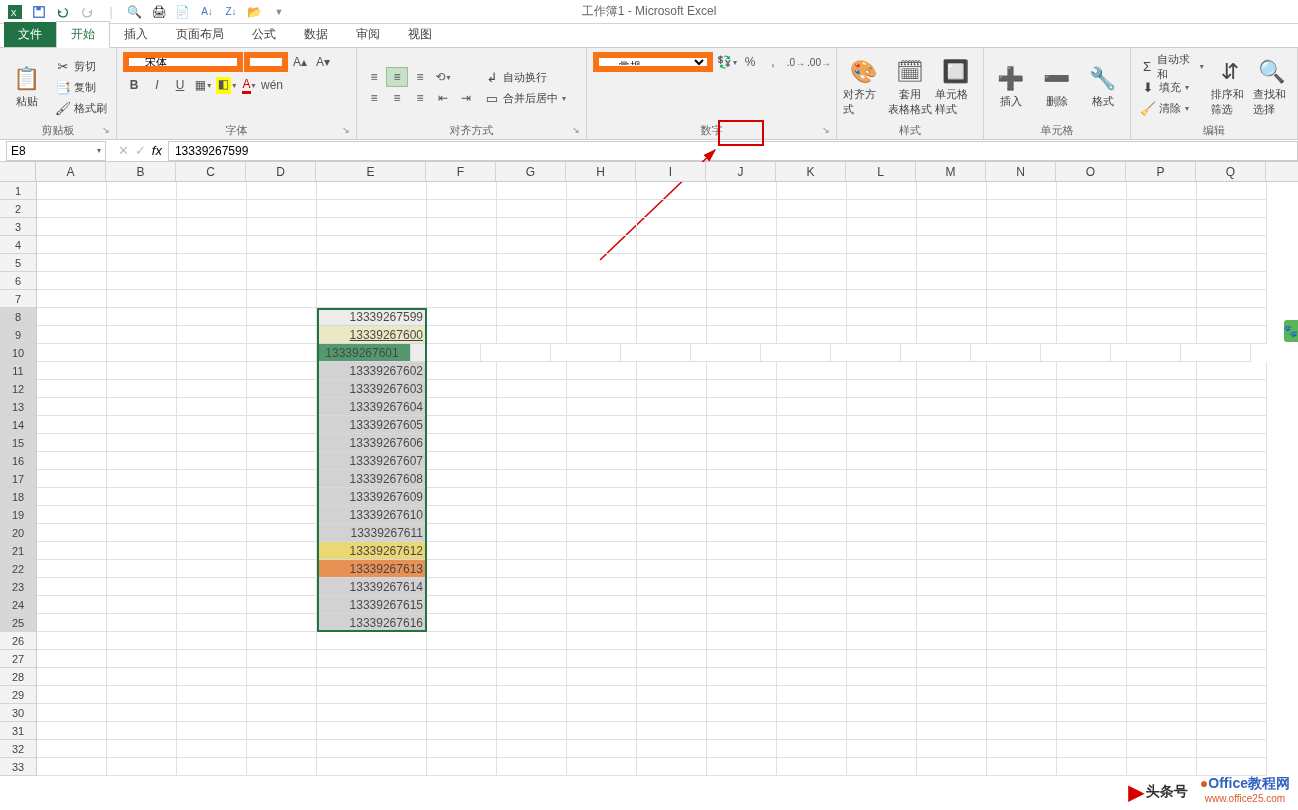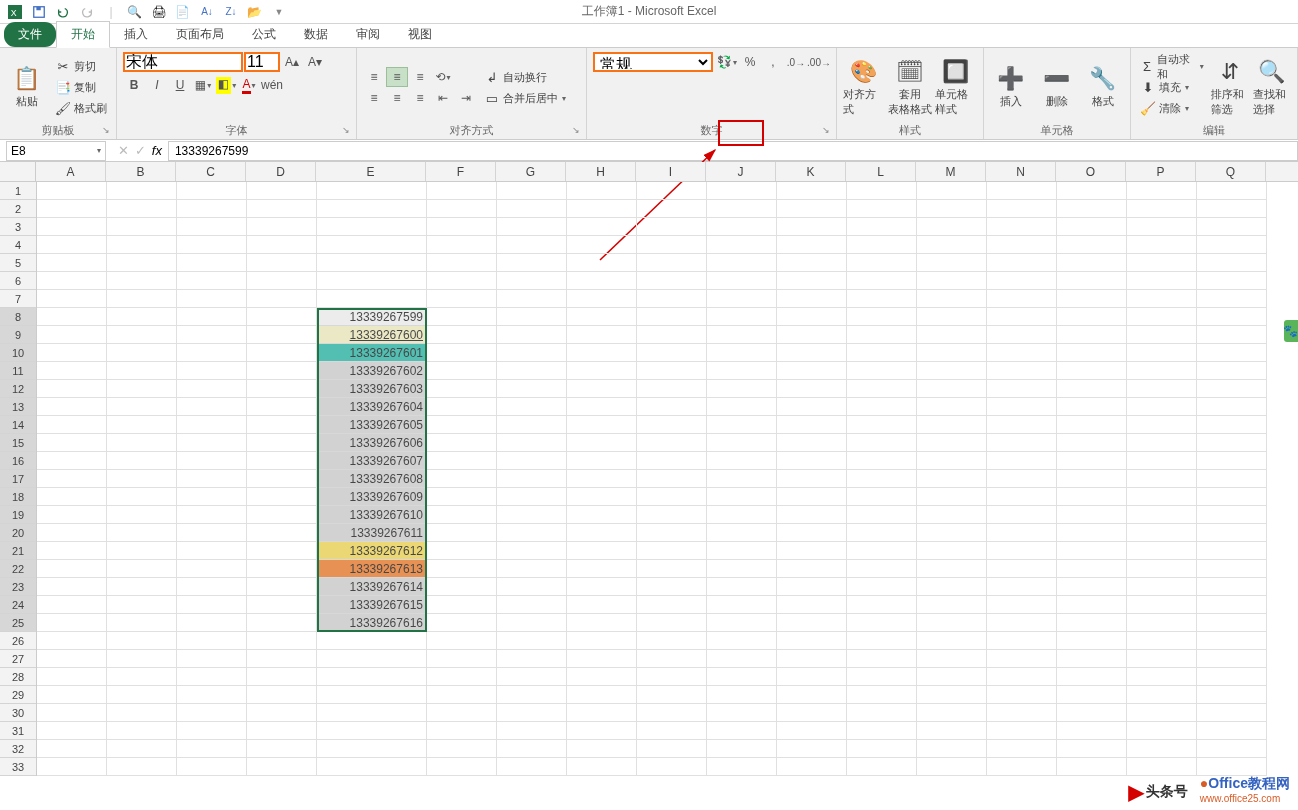--- a/index.html
+++ b/index.html
@@ -15,7 +15,7 @@
 
 .ribbon-tabs { height:24px; background:#fff; display:flex; align-items:flex-end; padding-left:4px; border-bottom:1px solid #ccc; }
 .ribbon-tab { padding:4px 14px; font-size:12px; color:#444; cursor:pointer; }
-.ribbon-tab.file { background:#217346; color:#fff;border-radius:11px; }
+.ribbon-tab.file { background:#217346; color:#fff; }
 .ribbon-tab.active { background:#fff; color:#217346; border:1px solid #ccc; border-bottom:1px solid #fff; margin-bottom:-1px; }
 
 

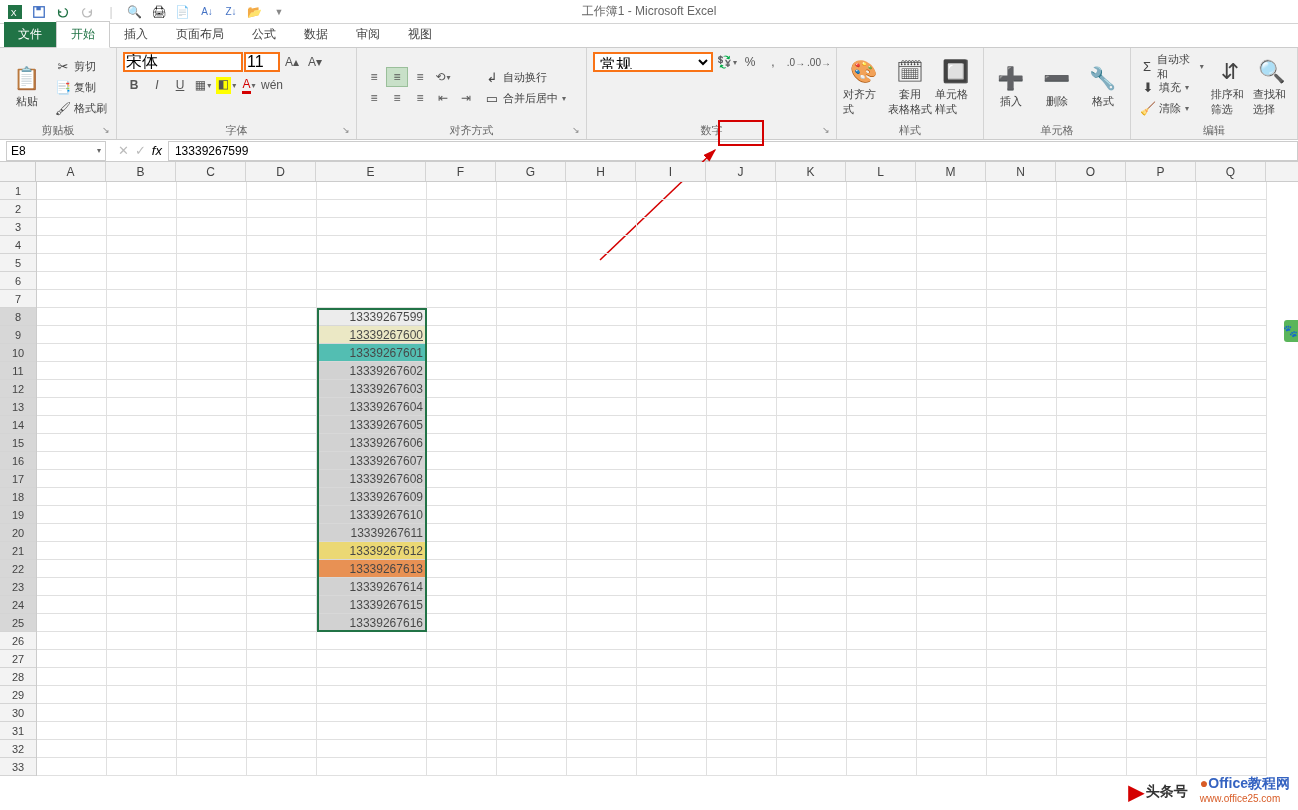--- a/index.html
+++ b/index.html
@@ -29,7 +29,7 @@
 .col { display:flex; flex-direction:column; gap:1px; justify-content:center; }
 .small-btn { display:flex; align-items:center; gap:3px; padding:1px 3px; cursor:pointer; font-size:11px; color:#444; height:20px; }
 .small-btn .ico { width:16px; height:16px; display:flex; align-items:center; justify-content:center; font-size:13px; }
-.sel-input { height:20px; font-size:16px; padding:1px 1px; border:2px solid #f97316; background:#fff; }
+.sel-input { height:20px; font-size:11px; padding:1px 16px; border:6px solid #f97316; background:#fff; }
 .row { display:flex; gap:1px; }
 .icon-btn { width:22px; height:20px; display:flex; align-items:center; justify-content:center; border:1px solid transparent; cursor:pointer; font-size:12px; color:#555; }
 .icon-btn.active { background:#c8e0c8; border-color:#9abf9a; }

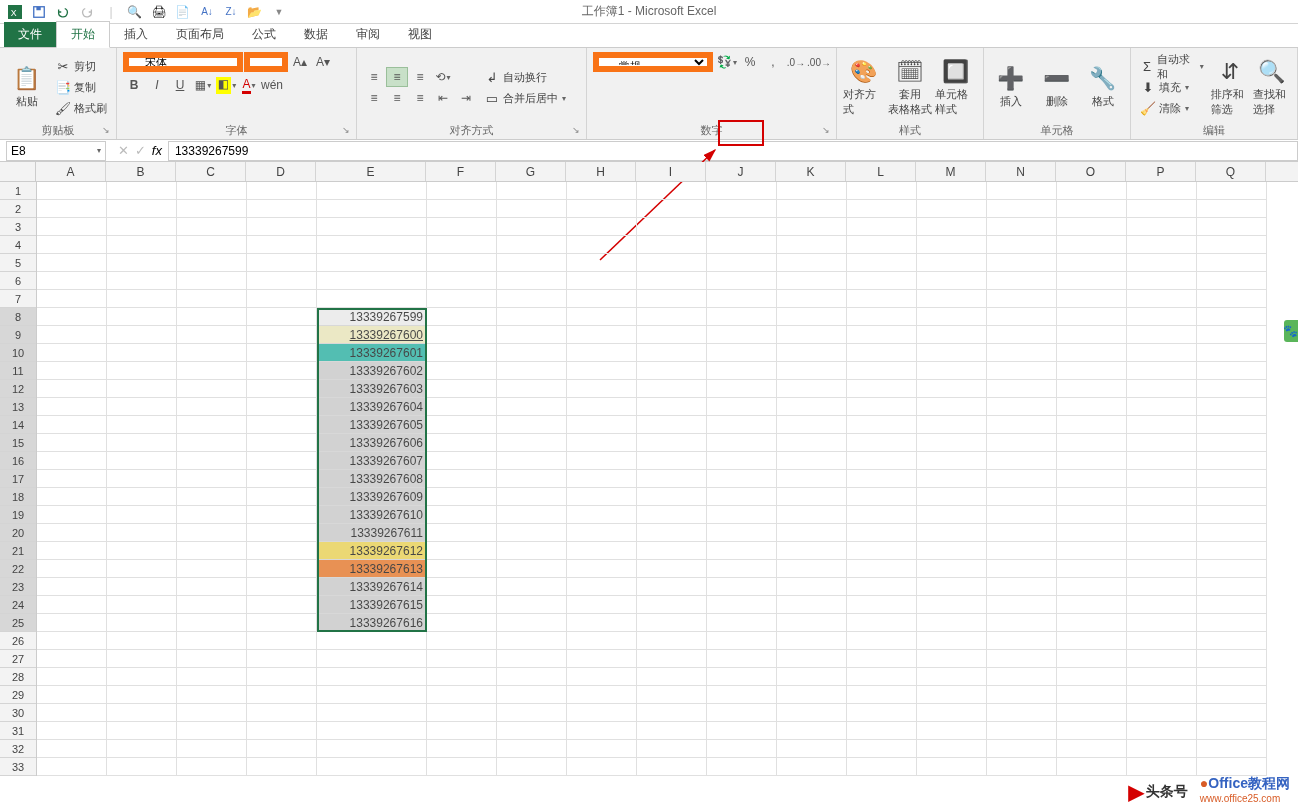--- a/index.html
+++ b/index.html
@@ -559,7 +559,7 @@
           <div class="cell"></div>
           <div class="cell"></div>
           <div class="cell"></div>
-          <div class="cell wide" style="width: 110px; background: #14b8a6;">13339267601</div>
+          <div class="cell wide" style="width: 94px; background: #15803d; text-align: center;">13339267601</div>
           <div class="cell"></div>
           <div class="cell"></div>
           <div class="cell"></div>

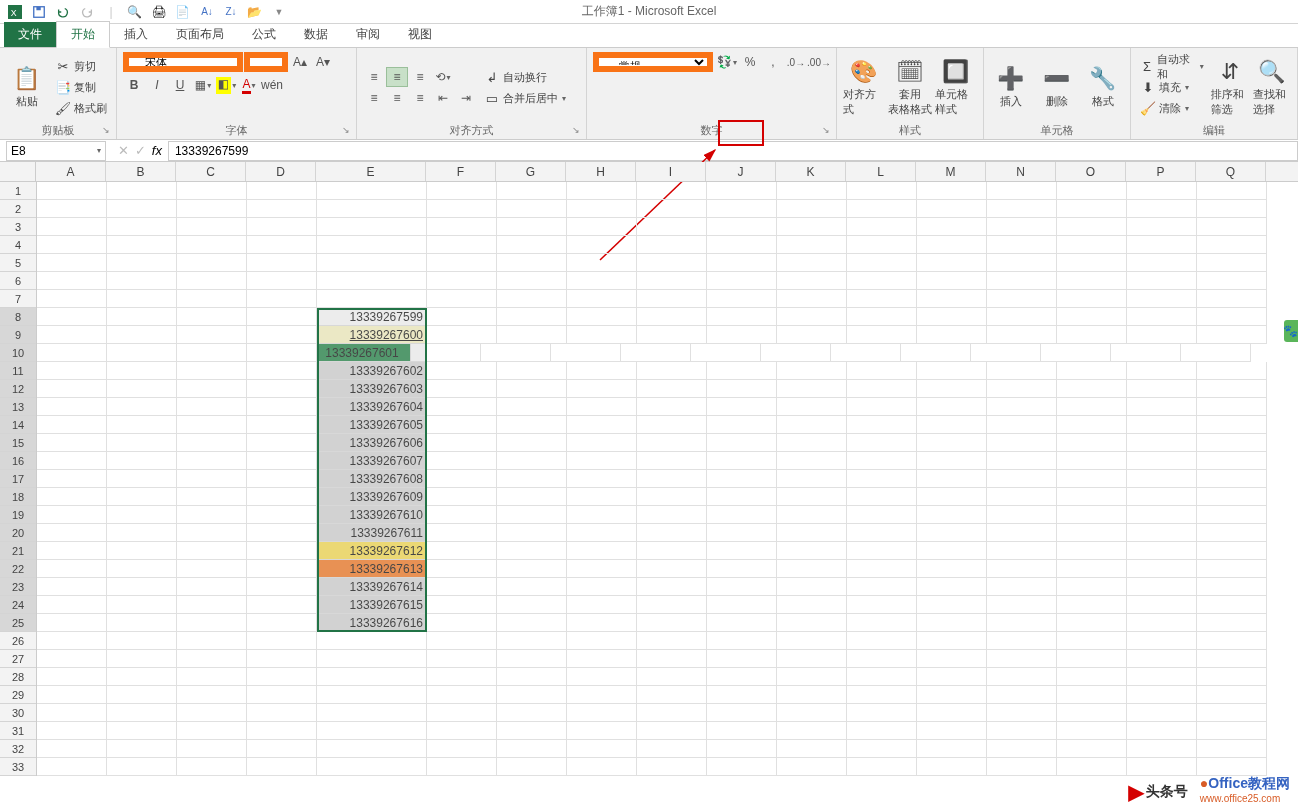--- a/index.html
+++ b/index.html
@@ -70,7 +70,7 @@
 .wm-tt .red { color:#d40000; font-size:20px; }
 .wm-off { color:#3563c1; }
 .wm-off .o { color:#d85c27; }
-.wm-sub { font-size:10px; color:#d85c27; text-align:left; }
+.wm-sub { font-size:10px; color:#d85c27; text-align:center; }
 
 .scroll-ind { position:absolute; right:0; top:320px; width:14px; height:22px; background:#5ab55a; color:#fff; font-size:12px; display:flex; align-items:center; justify-content:center; border-radius:3px 0 0 3px; }
 </style>

